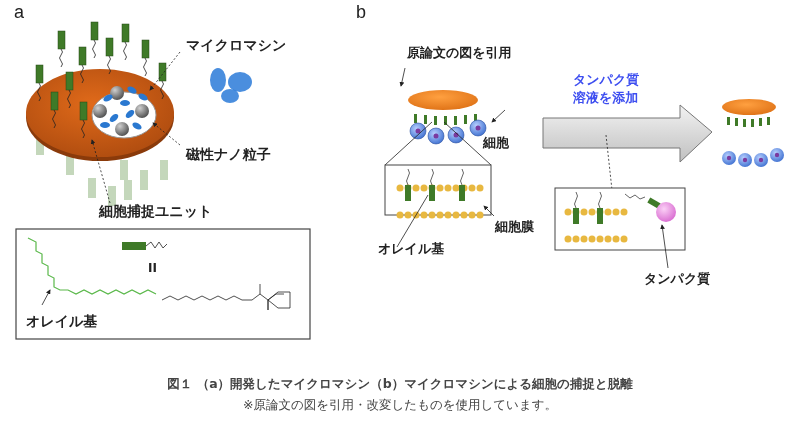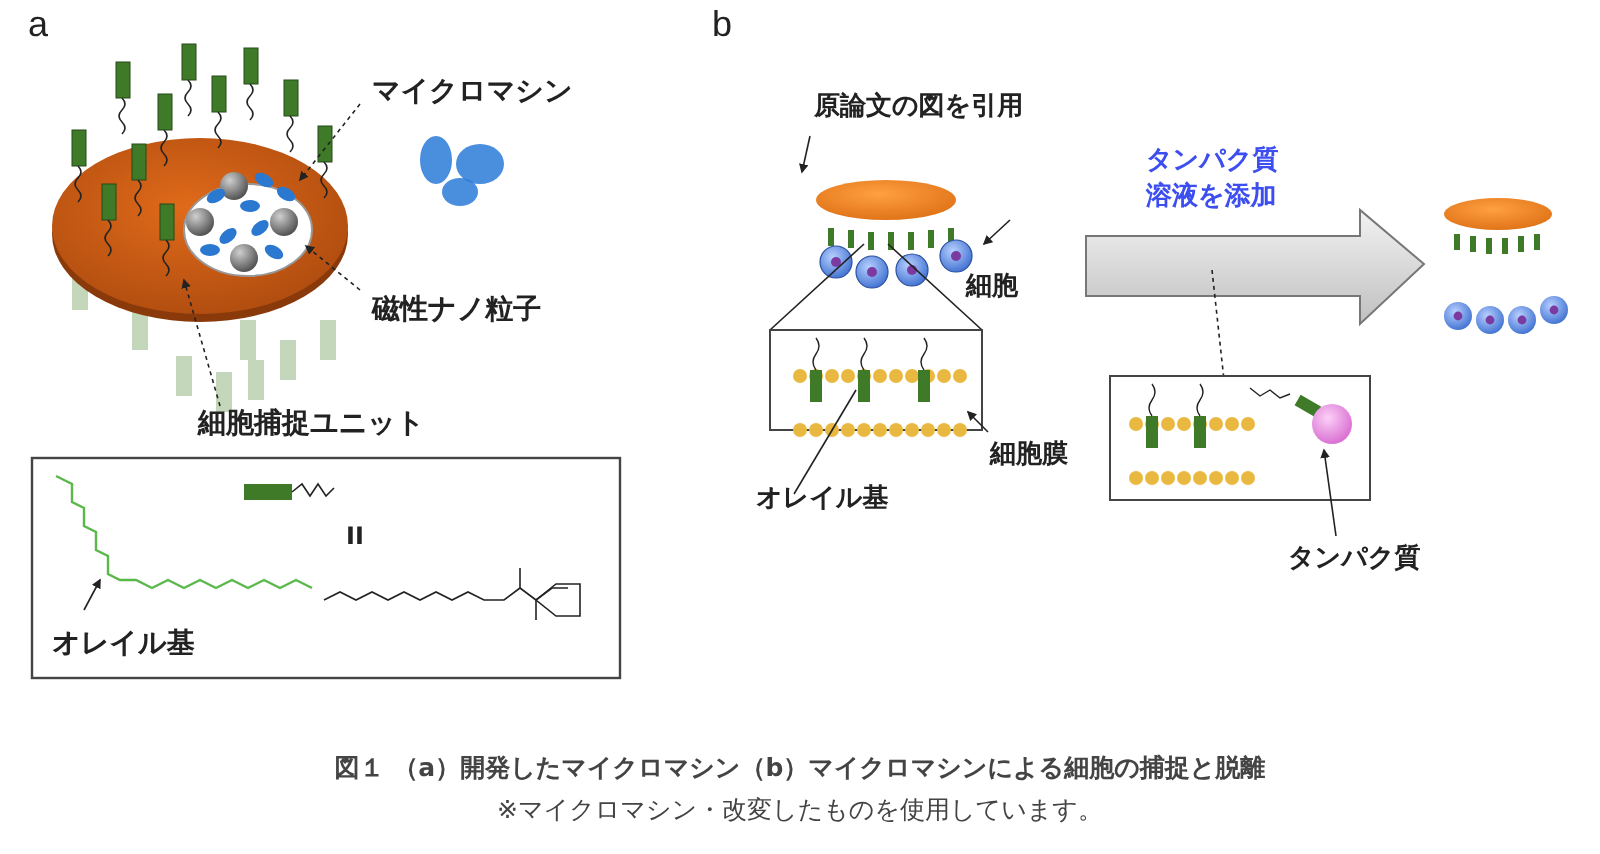--- a/index.html
+++ b/index.html
@@ -259,7 +259,7 @@
 <div class="lbl" style="left:186px;top:37px;font-size:14px;">マイクロマシン</div>
 <div class="lbl" style="left:186px;top:146px;font-size:14px;text-align:center;">磁性ナノ粒子</div>
 <div class="lbl" style="left:78px;top:203px;font-size:14px;padding-left:21px;">細胞捕捉ユニット</div>
-<div class="lbl" style="left:148px;top:261px;font-size:12px;margin-left:25px;">II</div>
+<div class="lbl" style="left:148px;top:261px;font-size:12px;">II</div>
 <div class="lbl" style="left:26px;top:313px;font-size:14px;">オレイル基</div>
 
 <div class="panel" style="left:356px;top:2px;">b</div>

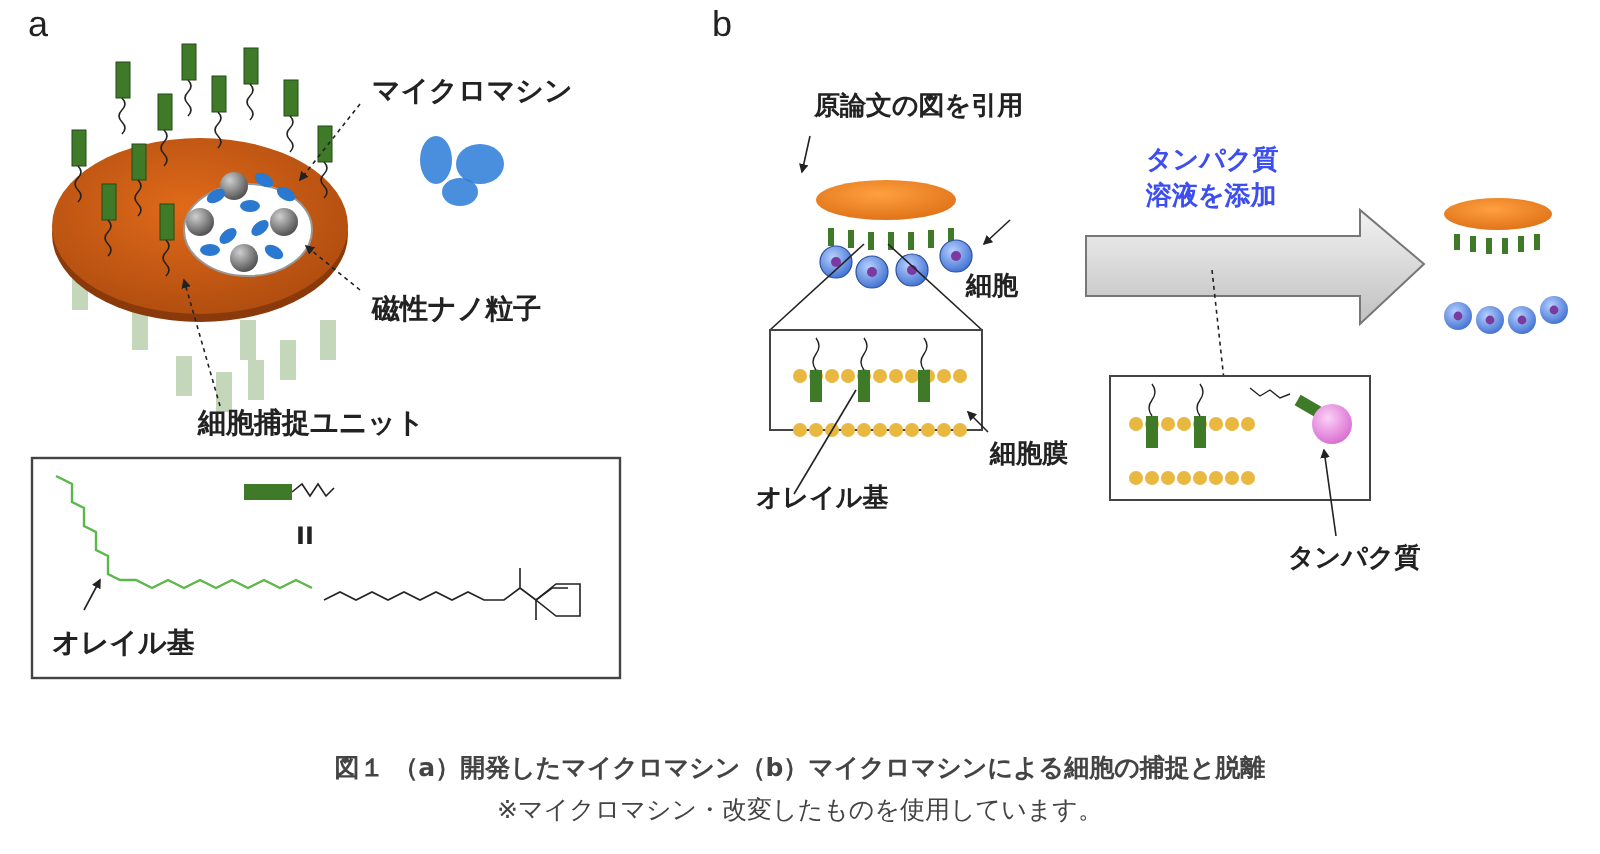--- a/index.html
+++ b/index.html
@@ -272,6 +272,6 @@
 <div class="lbl" style="left:644px;top:270px;">タンパク質</div>
 
 <div class="cap cap1">図１ （a）開発したマイクロマシン（b）マイクロマシンによる細胞の捕捉と脱離</div>
-<div class="cap cap2">※マイクロマシン・改変したものを使用しています。</div>
+<div class="cap cap2">※原論文の図を引用・改変したものを使用しています。</div>
 
 </body></html>

